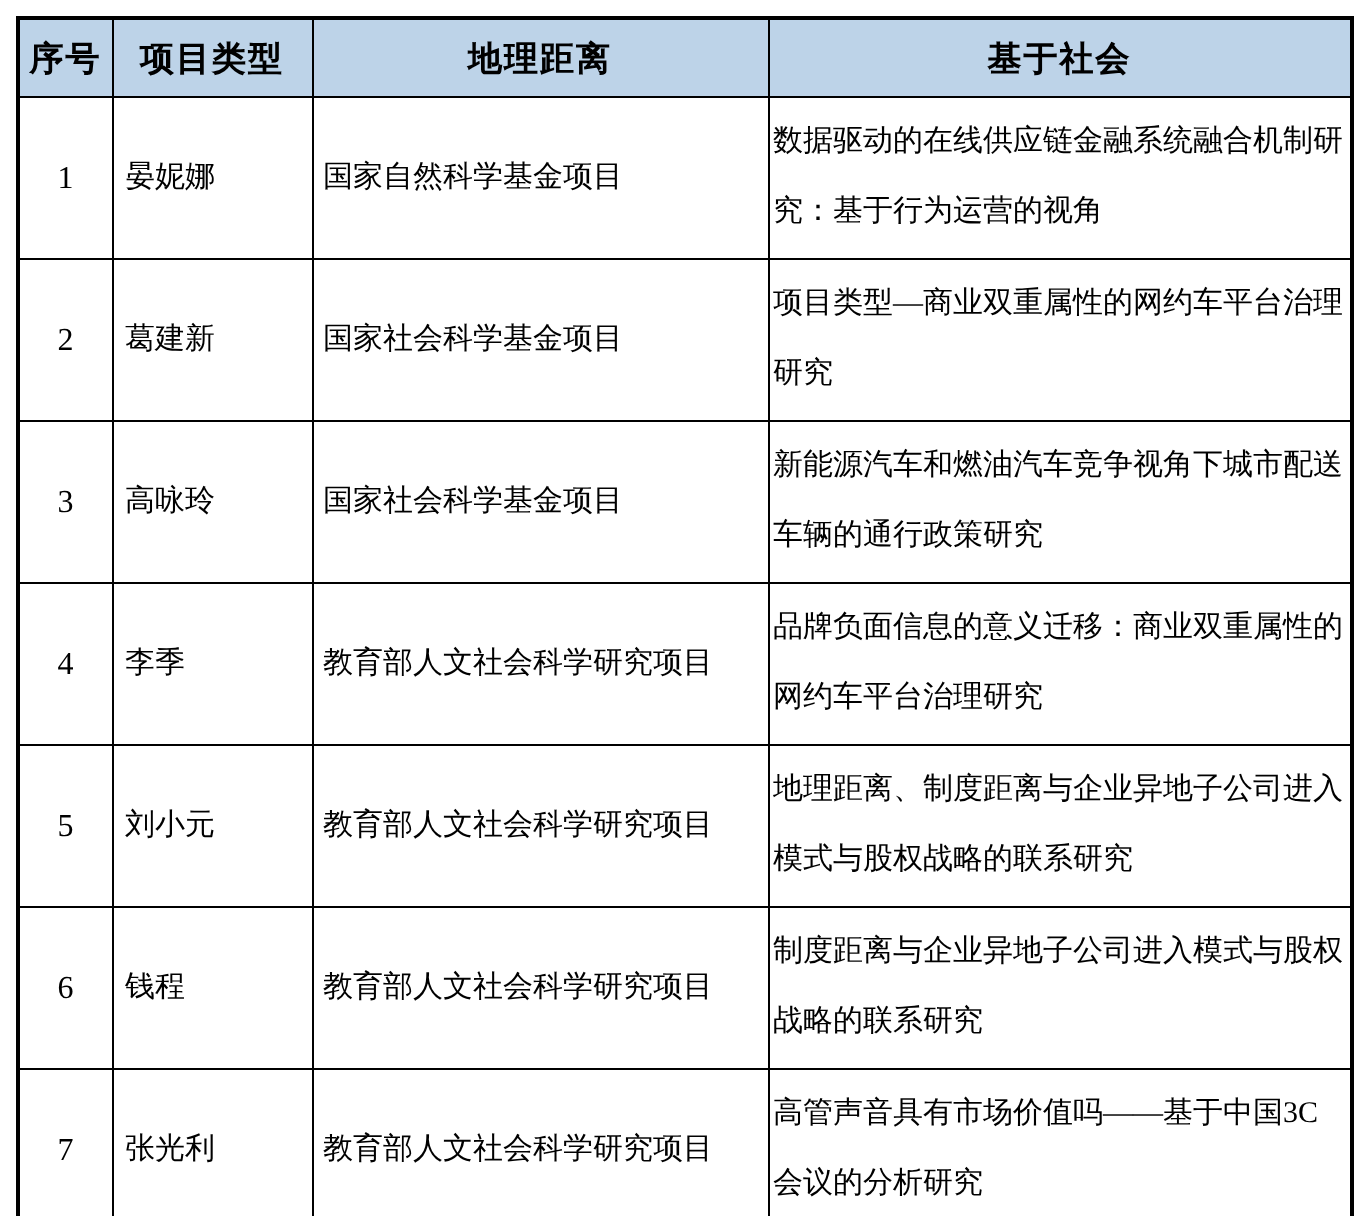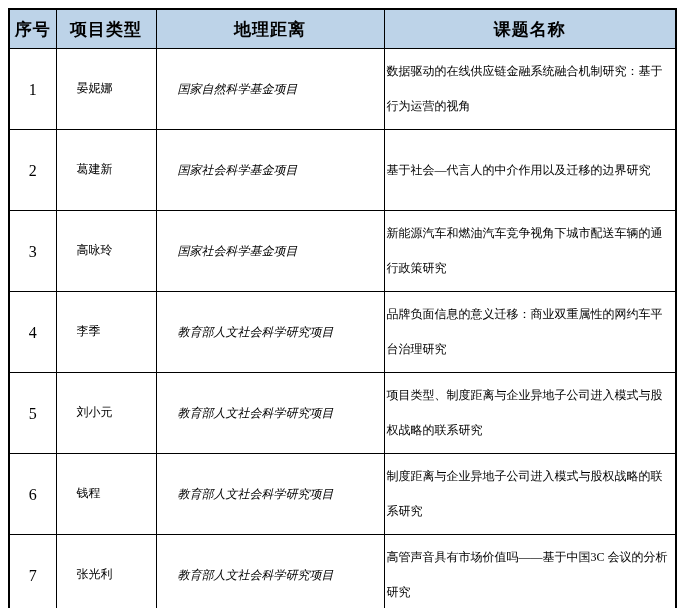--- a/index.html
+++ b/index.html
@@ -76,7 +76,7 @@
         <th>序号</th>
         <th>项目类型</th>
         <th>地理距离</th>
-        <th>课题名称</th>
+        <th>基于社会</th>
       </tr>
     </thead>
     <tbody>

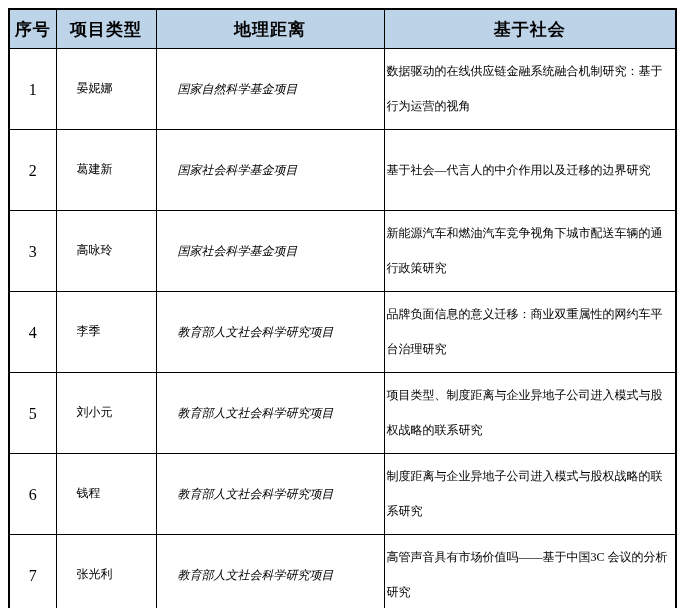--- a/index.html
+++ b/index.html
@@ -37,7 +37,7 @@
   }
   td {
     height: 78px;
-    font-size: 12px;
+    font-size: 15px;
     line-height: 35px;
     vertical-align: middle;
   }

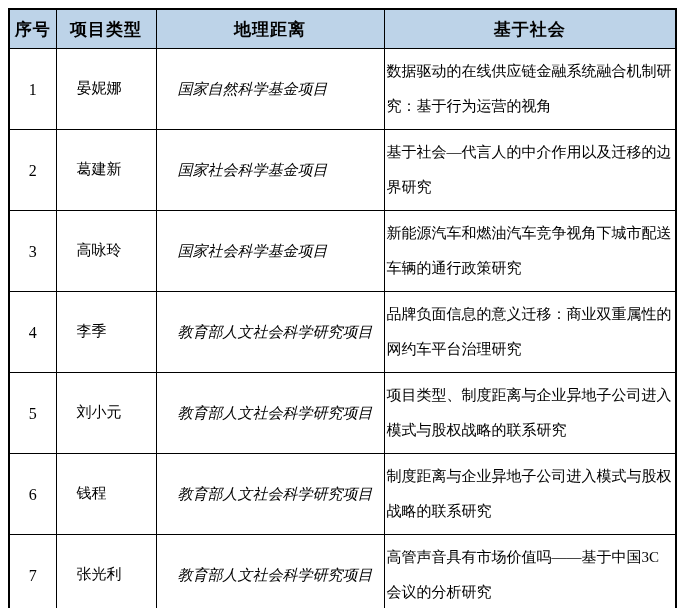--- a/index.html
+++ b/index.html
@@ -46,8 +46,7 @@
     font-size: 16px;
   }
   td.c-teacher {
-    padding-left: 20px;
-    font-family: Liberation Mono, monospace;
+    padding-left: 6px;
   }
   td.c-type {
     padding-left: 21px;

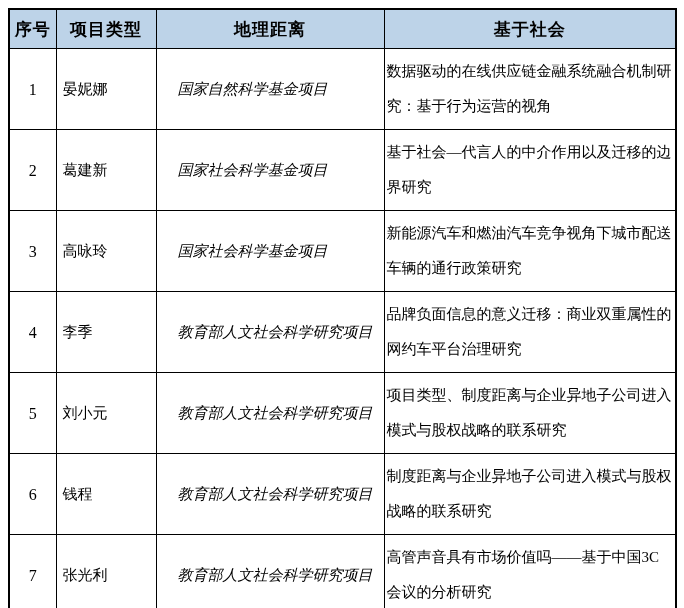--- a/index.html
+++ b/index.html
@@ -49,9 +49,8 @@
     padding-left: 6px;
   }
   td.c-type {
-    padding-left: 21px;
+    padding-left: 5px;
     white-space: nowrap;
-    font-style: italic;
   }
   td.c-topic {
     padding-left: 2px;

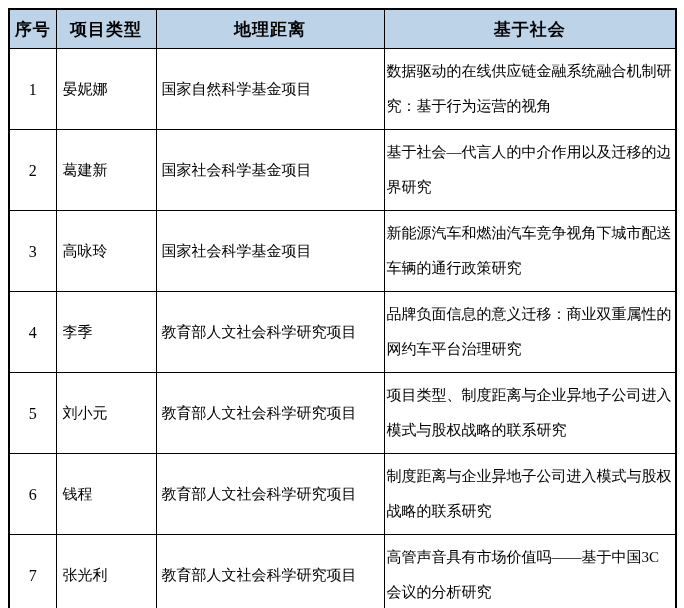--- a/index.html
+++ b/index.html
@@ -89,7 +89,7 @@
     <td class="c-no">2</td>
     <td class="c-teacher">葛建新</td>
     <td class="c-type">国家社会科学基金项目</td>
-    <td class="c-topic">基于社会—代言人的中介作用以及迁移的边界研究</td>
+    <td class="c-topic">项目类型—商业双重属性的网约车平台治理研究</td>
   </tr>
 
   <tr>

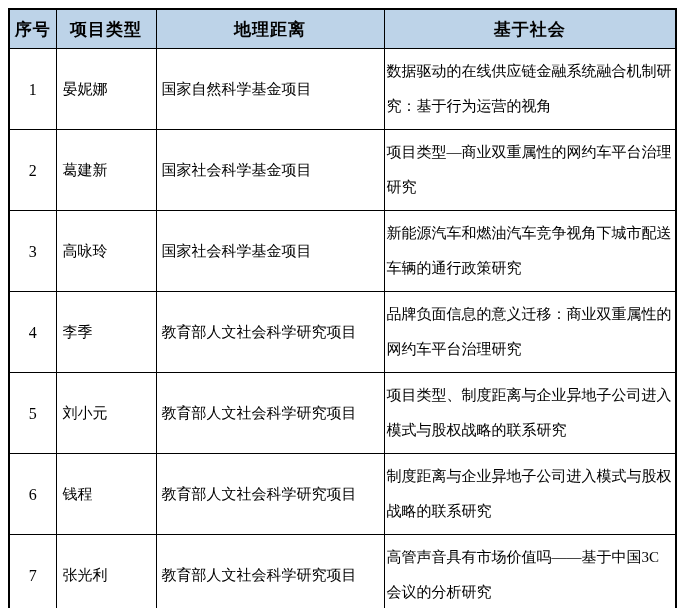--- a/index.html
+++ b/index.html
@@ -110,7 +110,7 @@
     <td class="c-no">5</td>
     <td class="c-teacher">刘小元</td>
     <td class="c-type">教育部人文社会科学研究项目</td>
-    <td class="c-topic">项目类型、制度距离与企业异地子公司进入模式与股权战略的联系研究</td>
+    <td class="c-topic">地理距离、制度距离与企业异地子公司进入模式与股权战略的联系研究</td>
   </tr>
 
   <tr>

